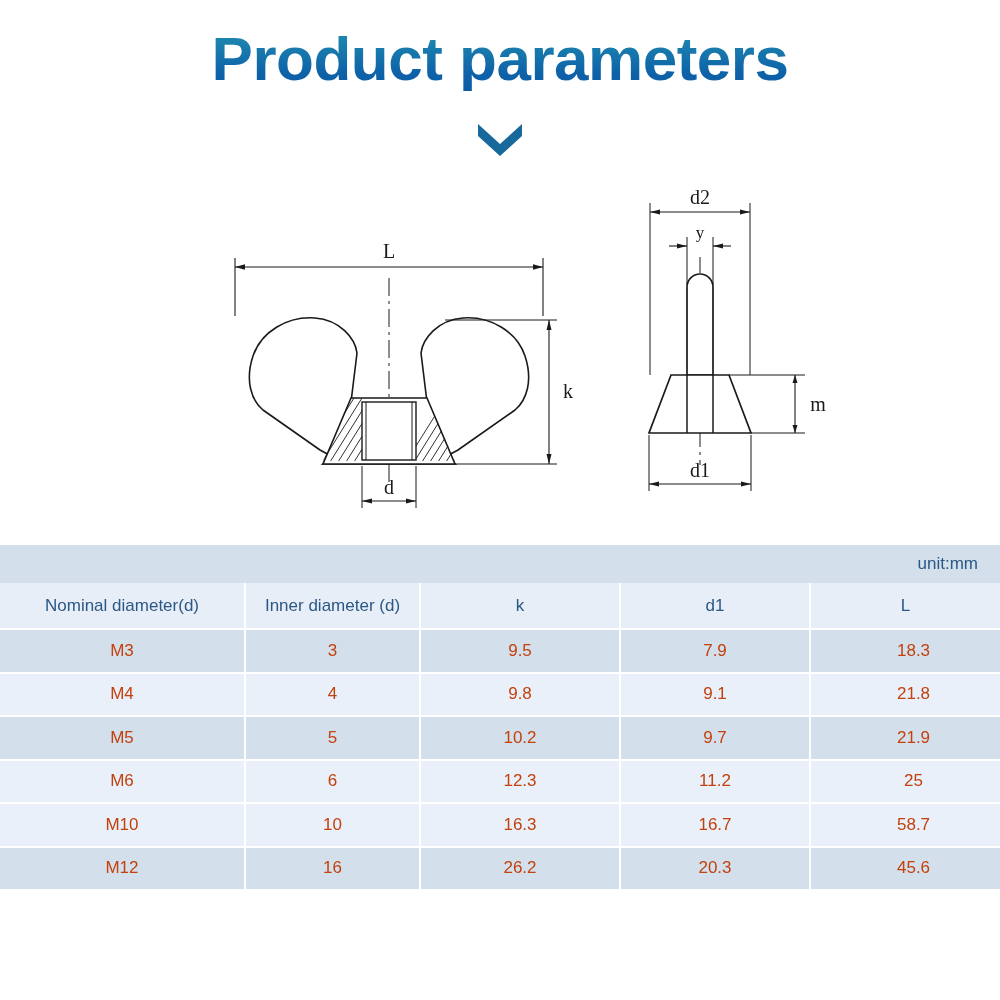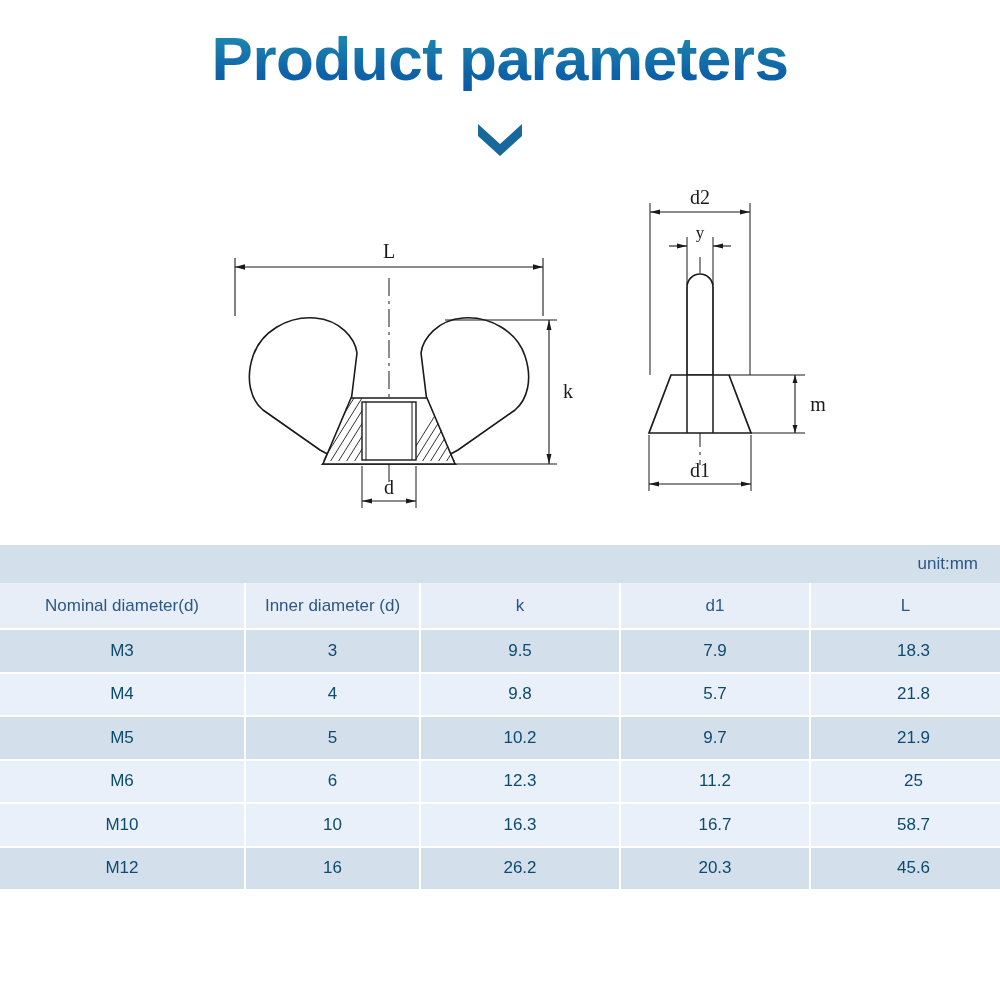--- a/index.html
+++ b/index.html
@@ -104,7 +104,7 @@
 
   #spec-table tbody td {
     height: 43.5px;
-    color: #0c4a6e;
+    color: #c2410c;
     font-size: 17px;
     text-align: center;
     border-right: 2px solid #ffffff;

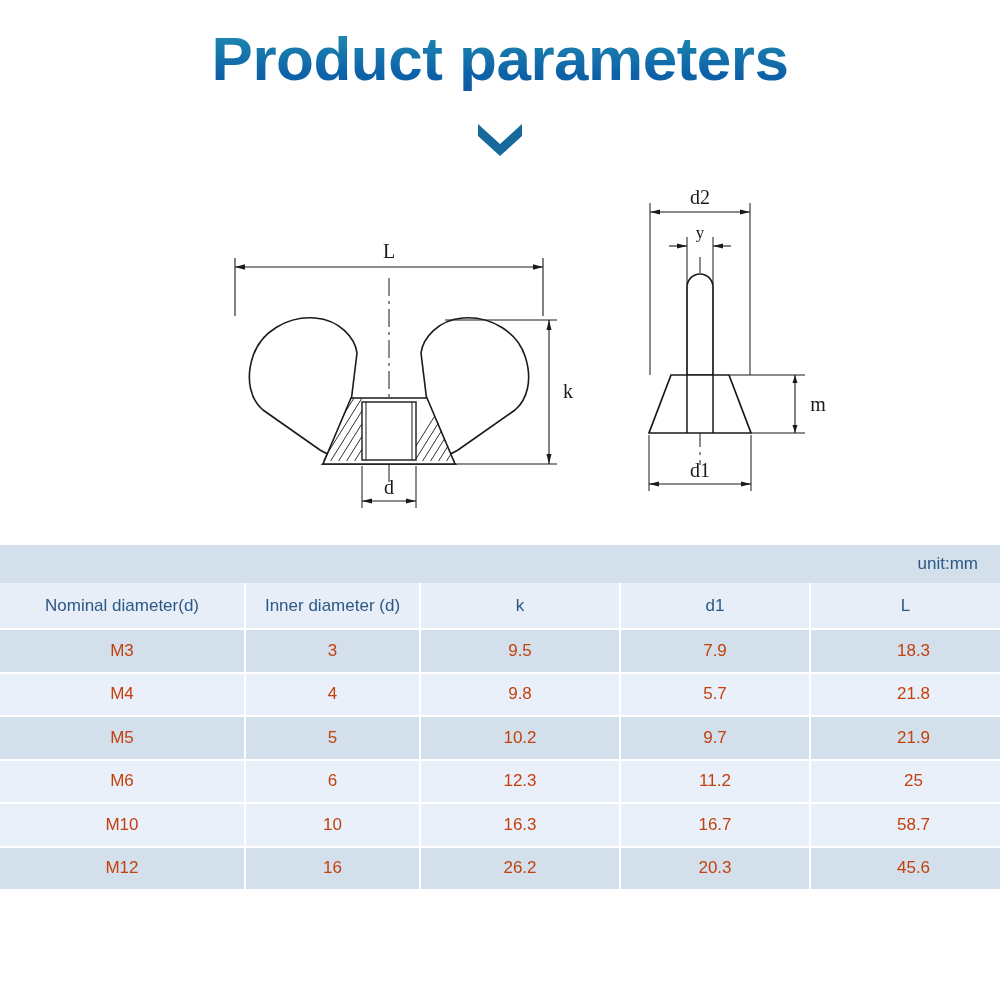--- a/index.html
+++ b/index.html
@@ -291,7 +291,7 @@
         <td>M4</td>
         <td>4</td>
         <td>9.8</td>
-        <td>5.7</td>
+        <td>9.1</td>
         <td>21.8</td>
       </tr>
       <tr class="odd">

